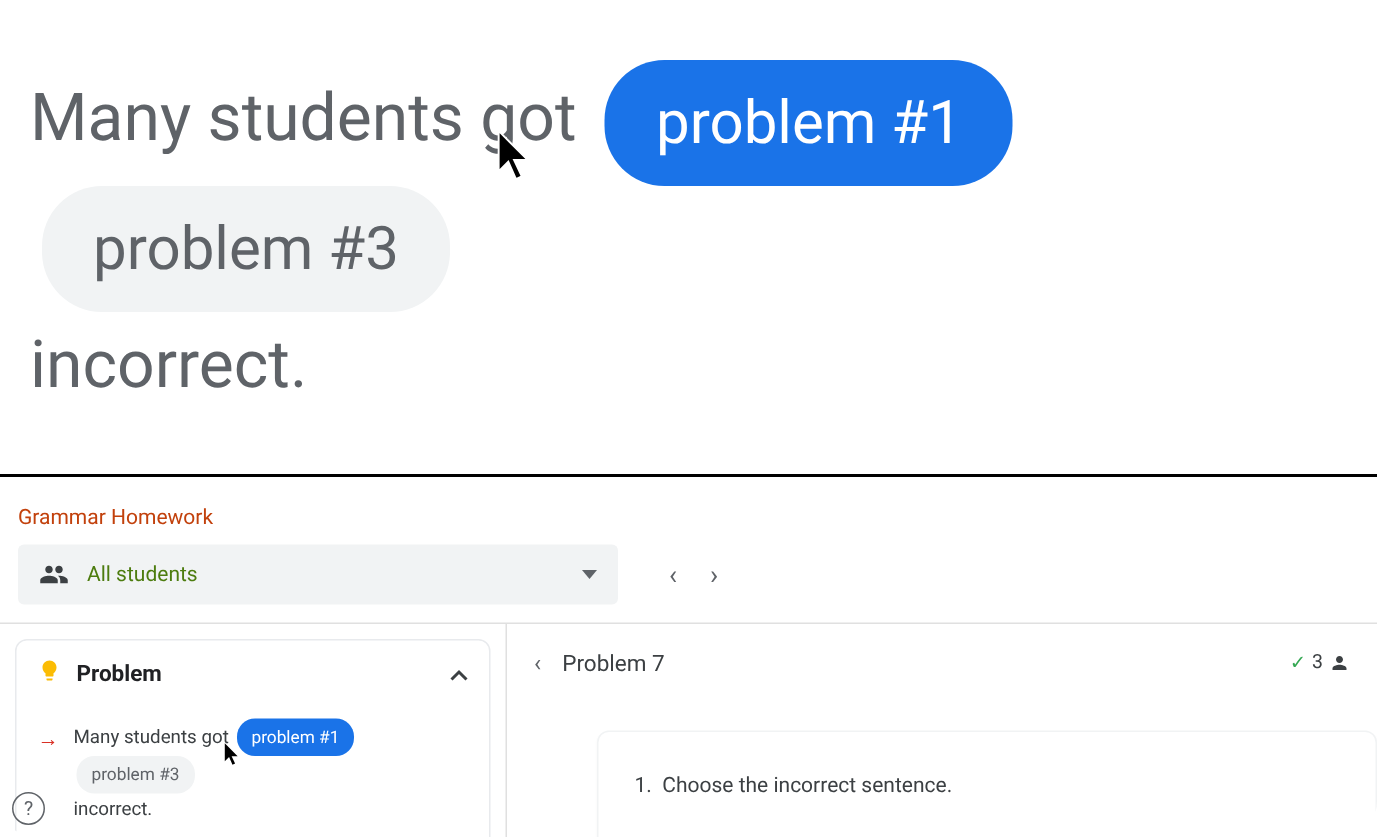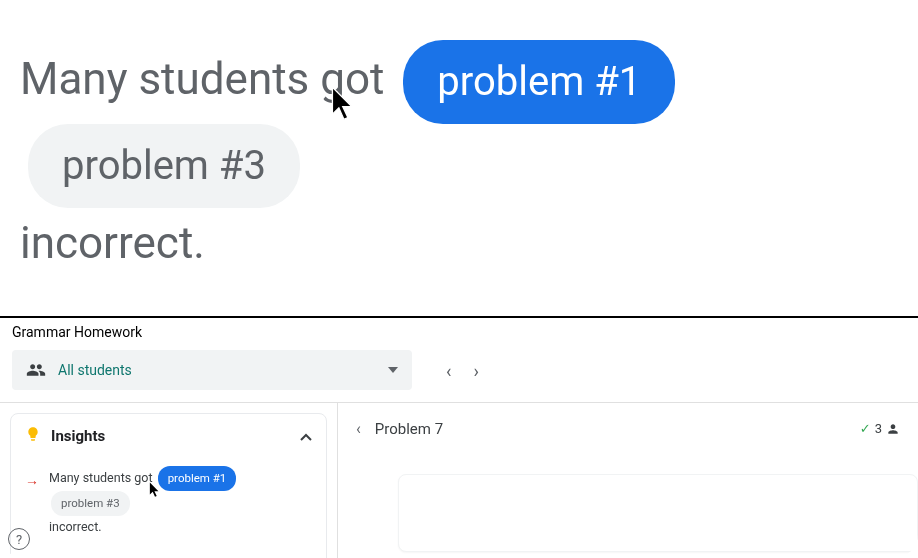--- a/index.html
+++ b/index.html
@@ -14,7 +14,7 @@
     
     .divider { border-top: 2px solid #000; margin-top: 18px; }
     
-    .crumb { padding: 6px 12px 10px 12px; color: #000000; font-size: 14px; }
+    .crumb { padding: 19px 12px 10px 12px; color: #c2410c; font-size: 14px; }
     
     .filterbar { display: flex; align-items: center; padding: 0 12px 12px 12px; gap: 24px; }
     .students-dd { flex: 0 0 400px; display: flex; align-items: center; background: #f1f3f4; border-radius: 4px; padding: 10px 14px; gap: 12px; position: relative; }

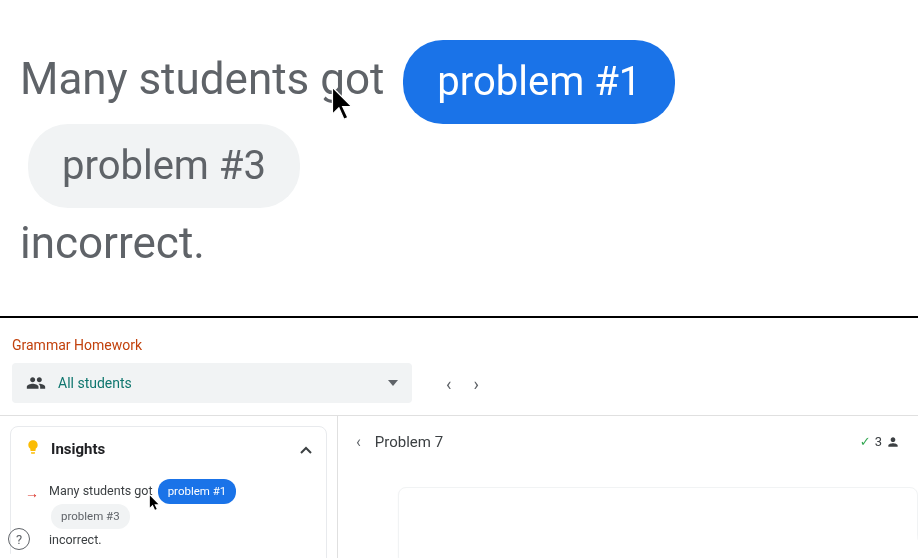--- a/index.html
+++ b/index.html
@@ -18,7 +18,7 @@
     
     .filterbar { display: flex; align-items: center; padding: 0 12px 12px 12px; gap: 24px; }
     .students-dd { flex: 0 0 400px; display: flex; align-items: center; background: #f1f3f4; border-radius: 4px; padding: 10px 14px; gap: 12px; position: relative; }
-    .students-dd .label { font-size: 14px; color: #0f766e; }
+    .students-dd .label { font-size: 14px; color: #4d7c0f; }
     .students-dd .arrow { margin-left: auto; }
     .nav-arrows { display: flex; gap: 22px; padding-left: 10px; color: #5f6368; }
     .nav-arrows .arr { font-size: 18px; cursor: pointer; }

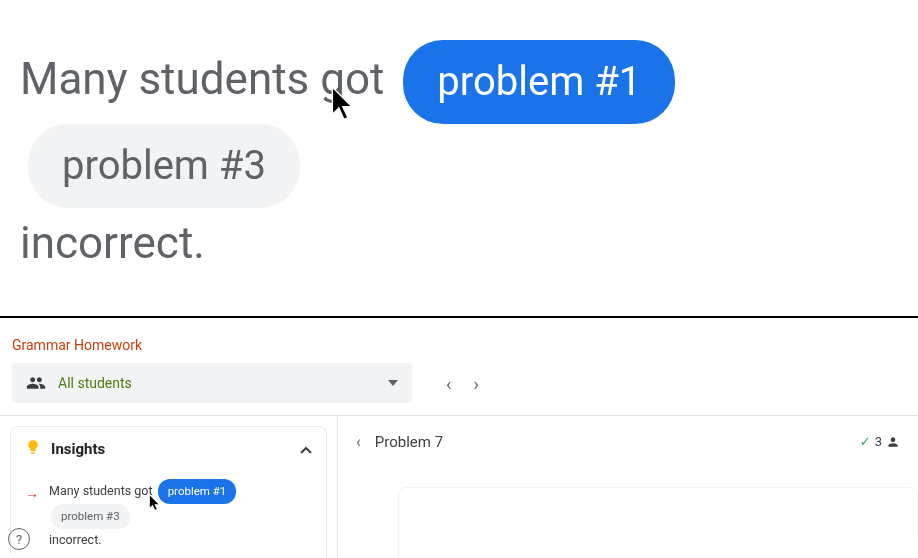--- a/index.html
+++ b/index.html
@@ -94,7 +94,7 @@
               <path d="M9 21c0 .55.45 1 1 1h4c.55 0 1-.45 1-1v-1H9v1zm3-19C8.14 2 5 5.14 5 9c0 2.38 1.19 4.47 3 5.74V17c0 .55.45 1 1 1h6c.55 0 1-.45 1-1v-2.26c1.81-1.27 3-3.36 3-5.74 0-3.86-3.14-7-7-7z"></path>
             </svg>
         </span>
-        <span>Insights</span>
+        <span>Problem</span>
         <span class="chev">
           <svg width="12" height="8" viewBox="0 0 12 8">
               <path d="M1 7 L6 2 L11 7" stroke="#3c4043" stroke-width="2" fill="none"></path>

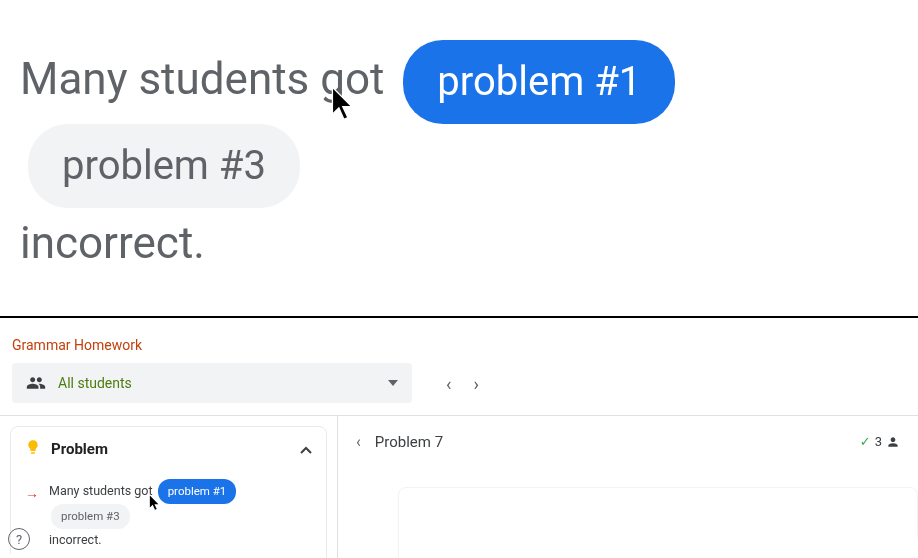--- a/index.html
+++ b/index.html
@@ -135,6 +135,9 @@
       </div>
     </div>
     <div class="question-card">
+      <div class="q">
+        <span>1.</span>&nbsp;&nbsp;<span>Choose the incorrect sentence.</span>
+      </div>
       <div class="opt">
         
         

